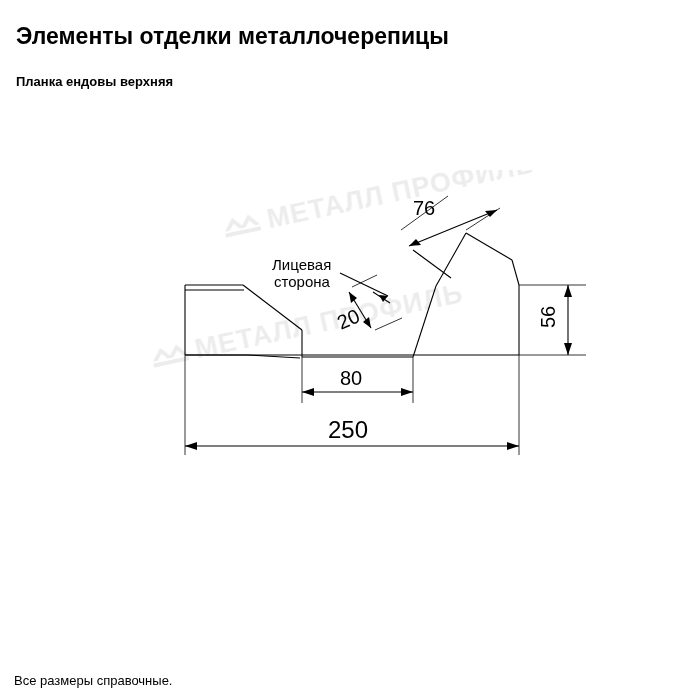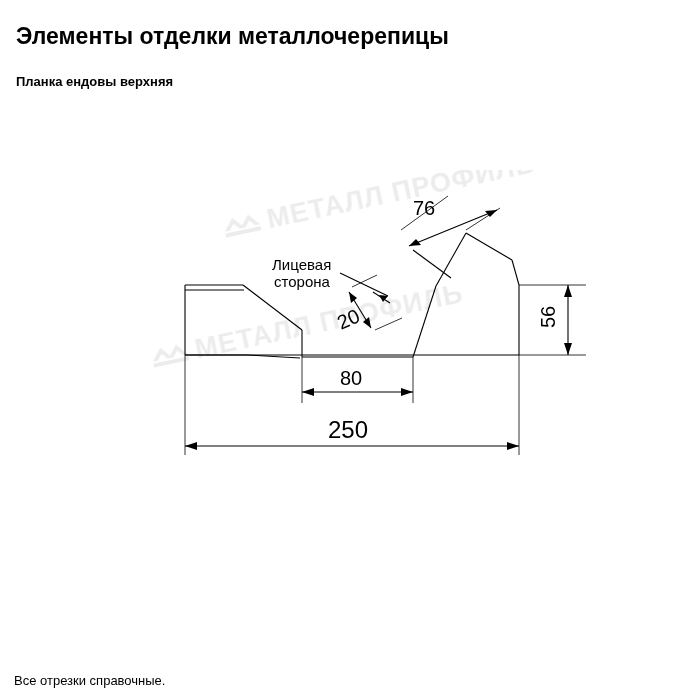--- a/index.html
+++ b/index.html
@@ -205,7 +205,7 @@
   </div>
 
   <div class="footer">
-    <div>Все отрезки справочные.</div>
+    <div>Все размеры справочные.</div>
   </div>
 
 </div>

